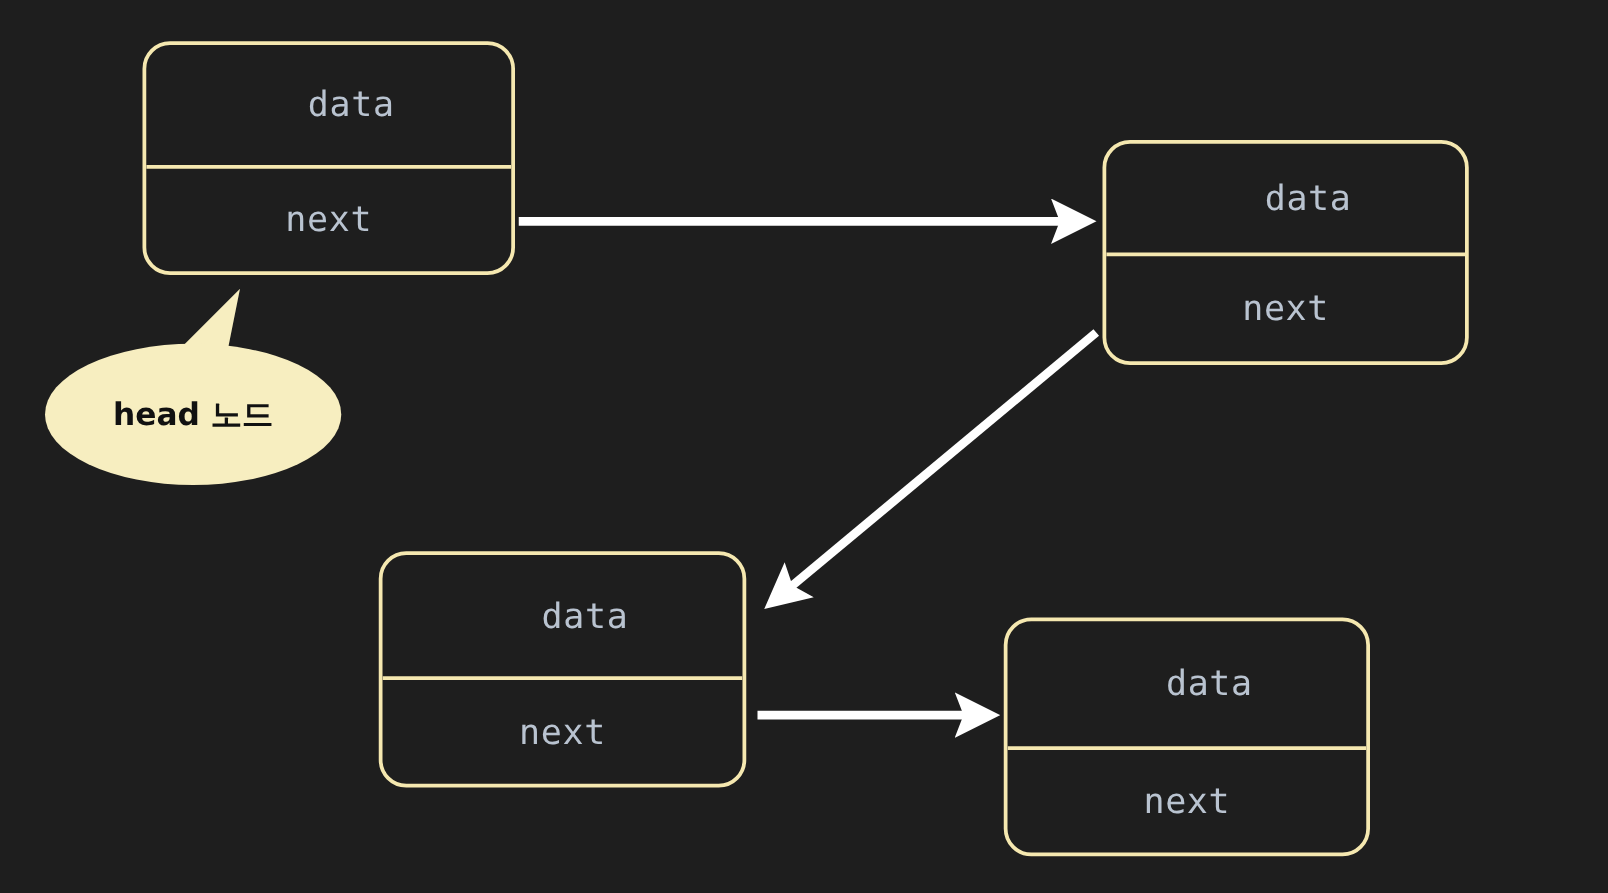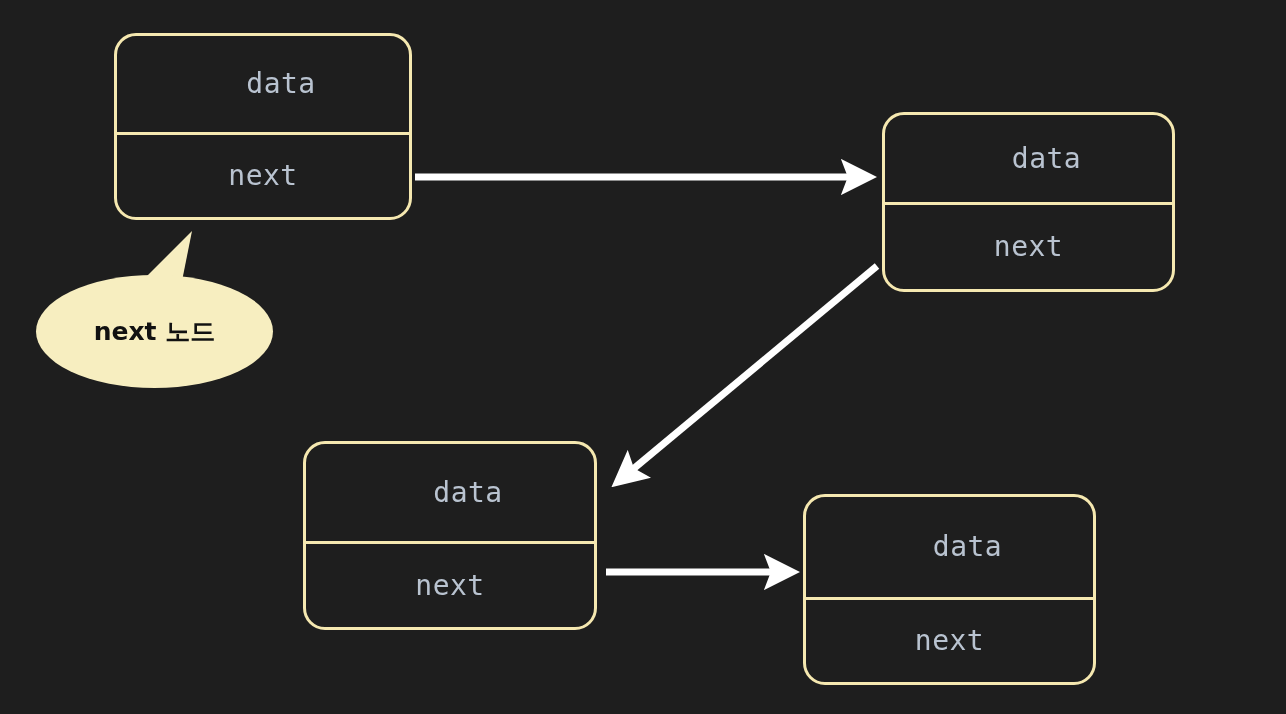--- a/index.html
+++ b/index.html
@@ -125,7 +125,7 @@
       <polygon points="0,58 56,2 44,62" fill="#f7eec0"></polygon>
     </svg>
     <div id="callout-ellipse" style="background: rgb(247, 238, 192);">
-      <span id="callout-label" style="color: rgb(17, 17, 17);">next 노드</span>
+      <span id="callout-label" style="color: rgb(17, 17, 17);">head 노드</span>
     </div>
   </div>
 

